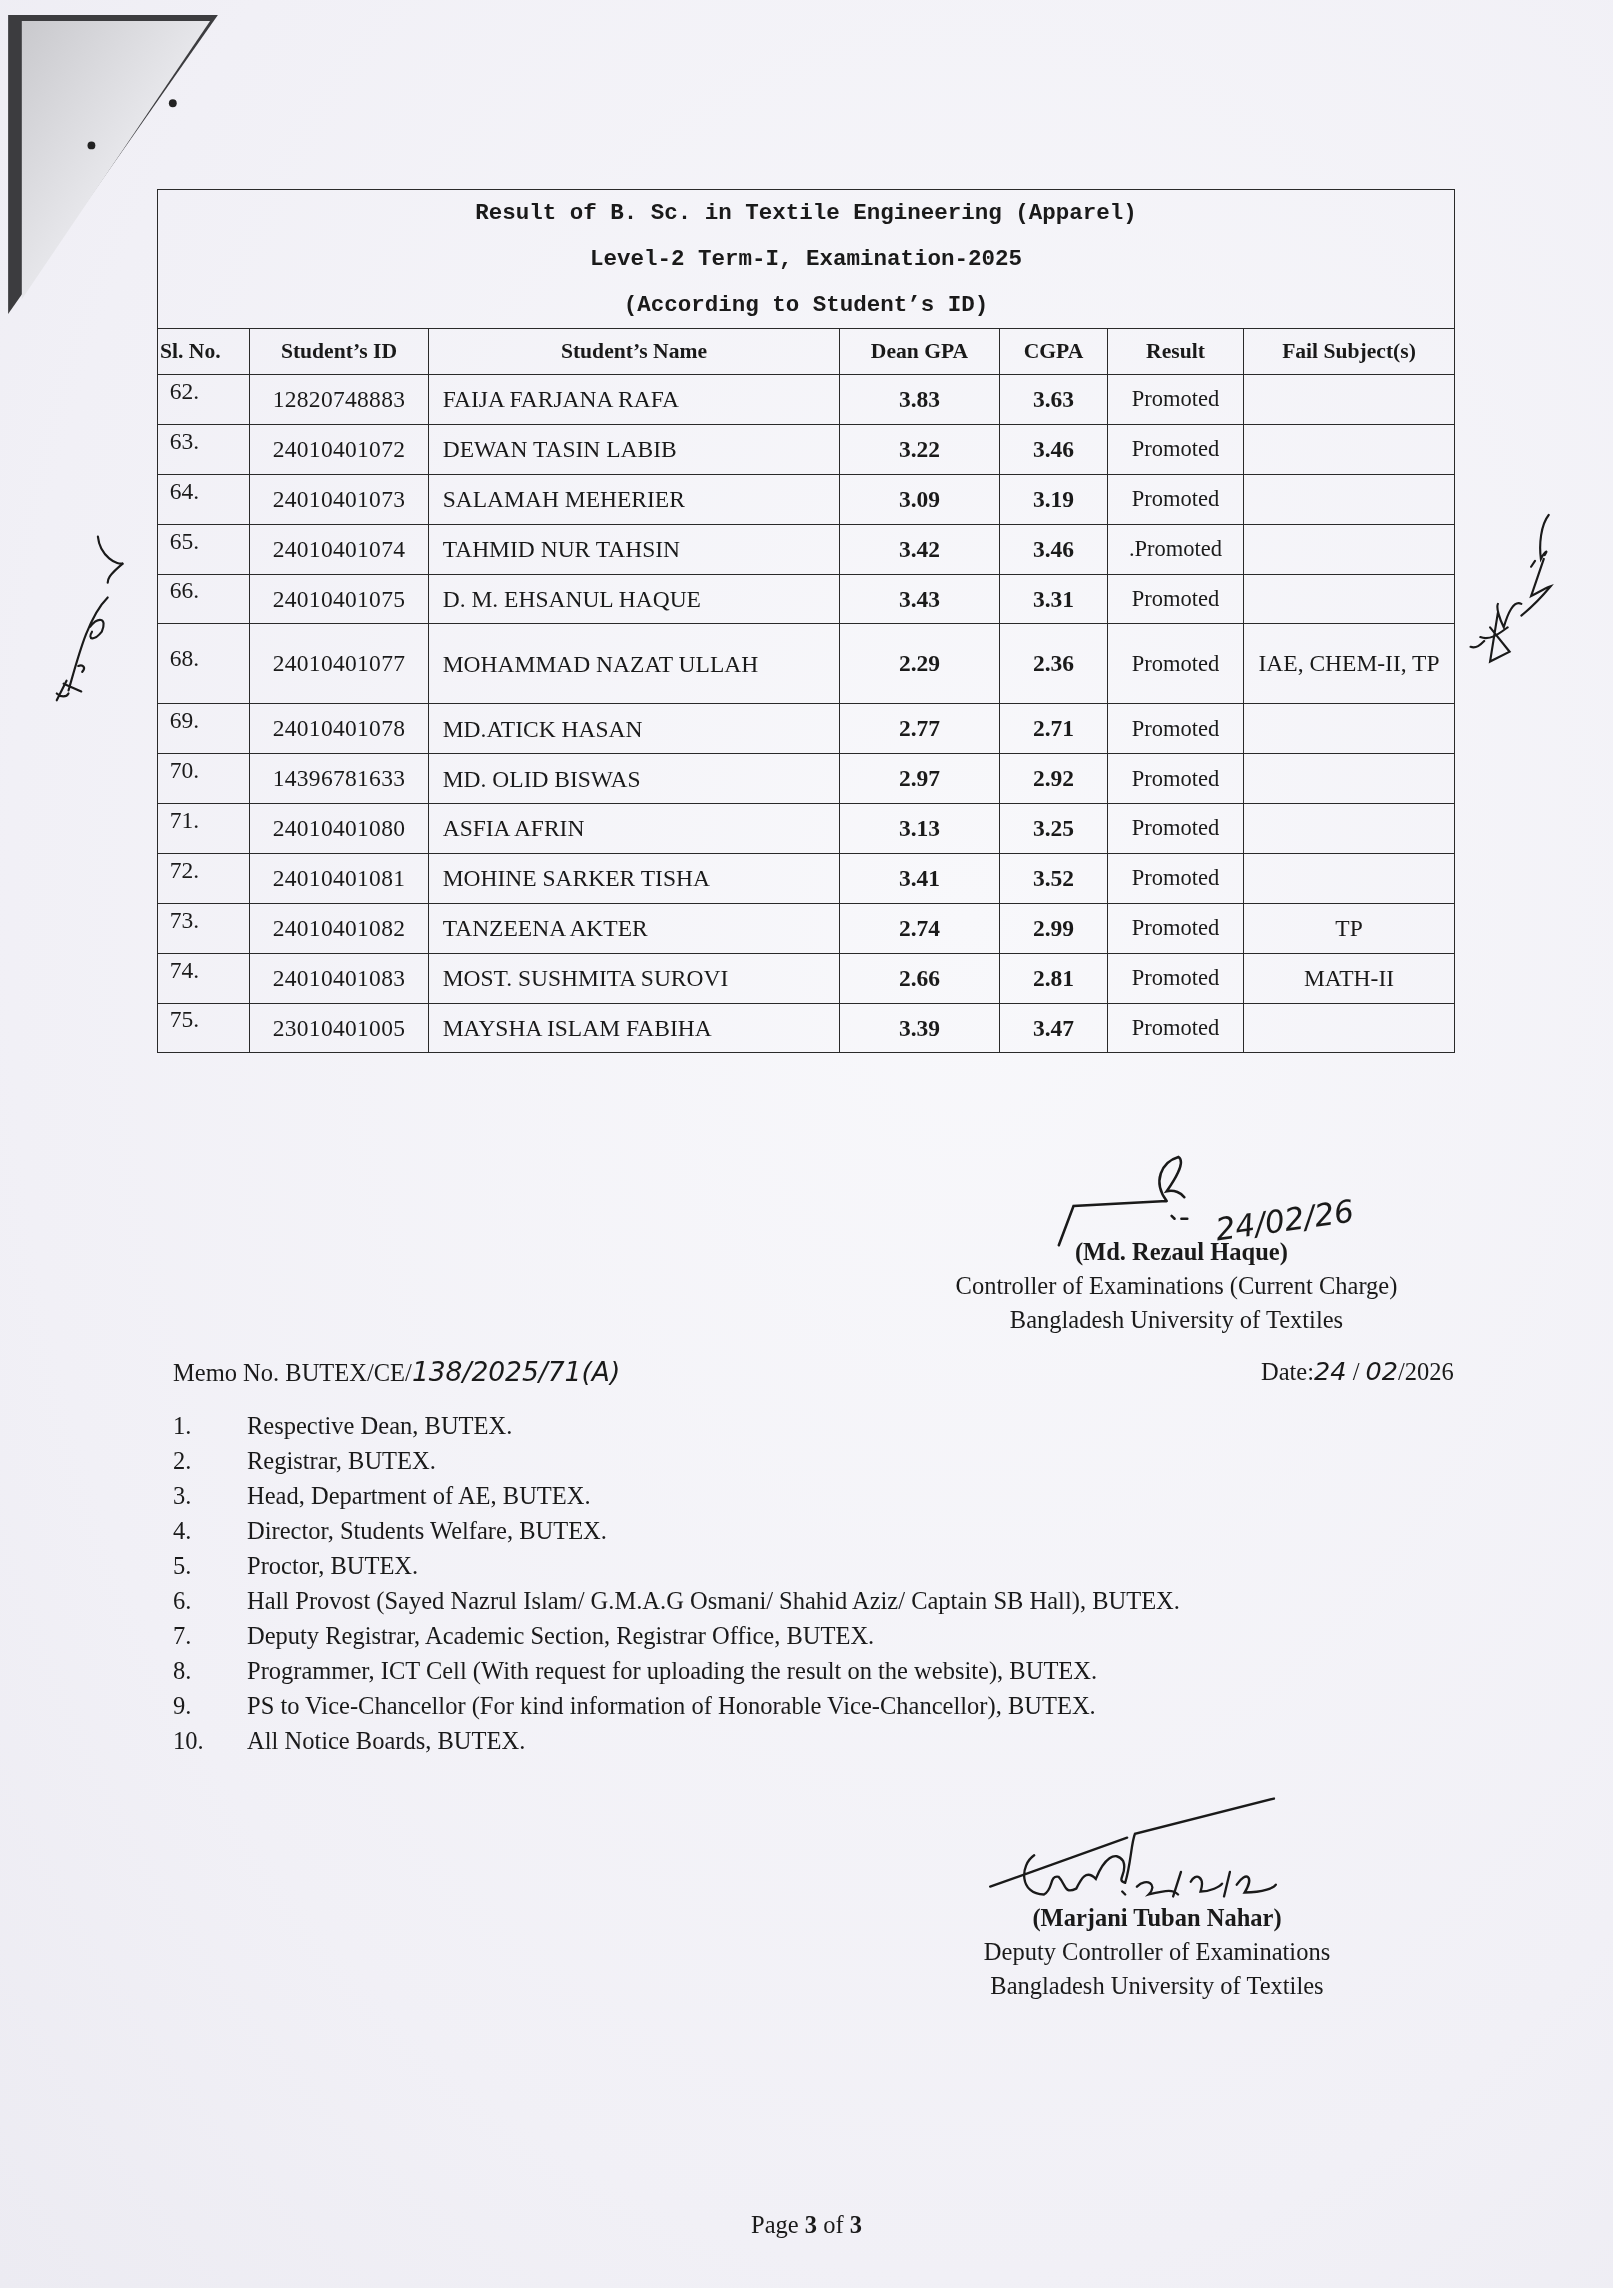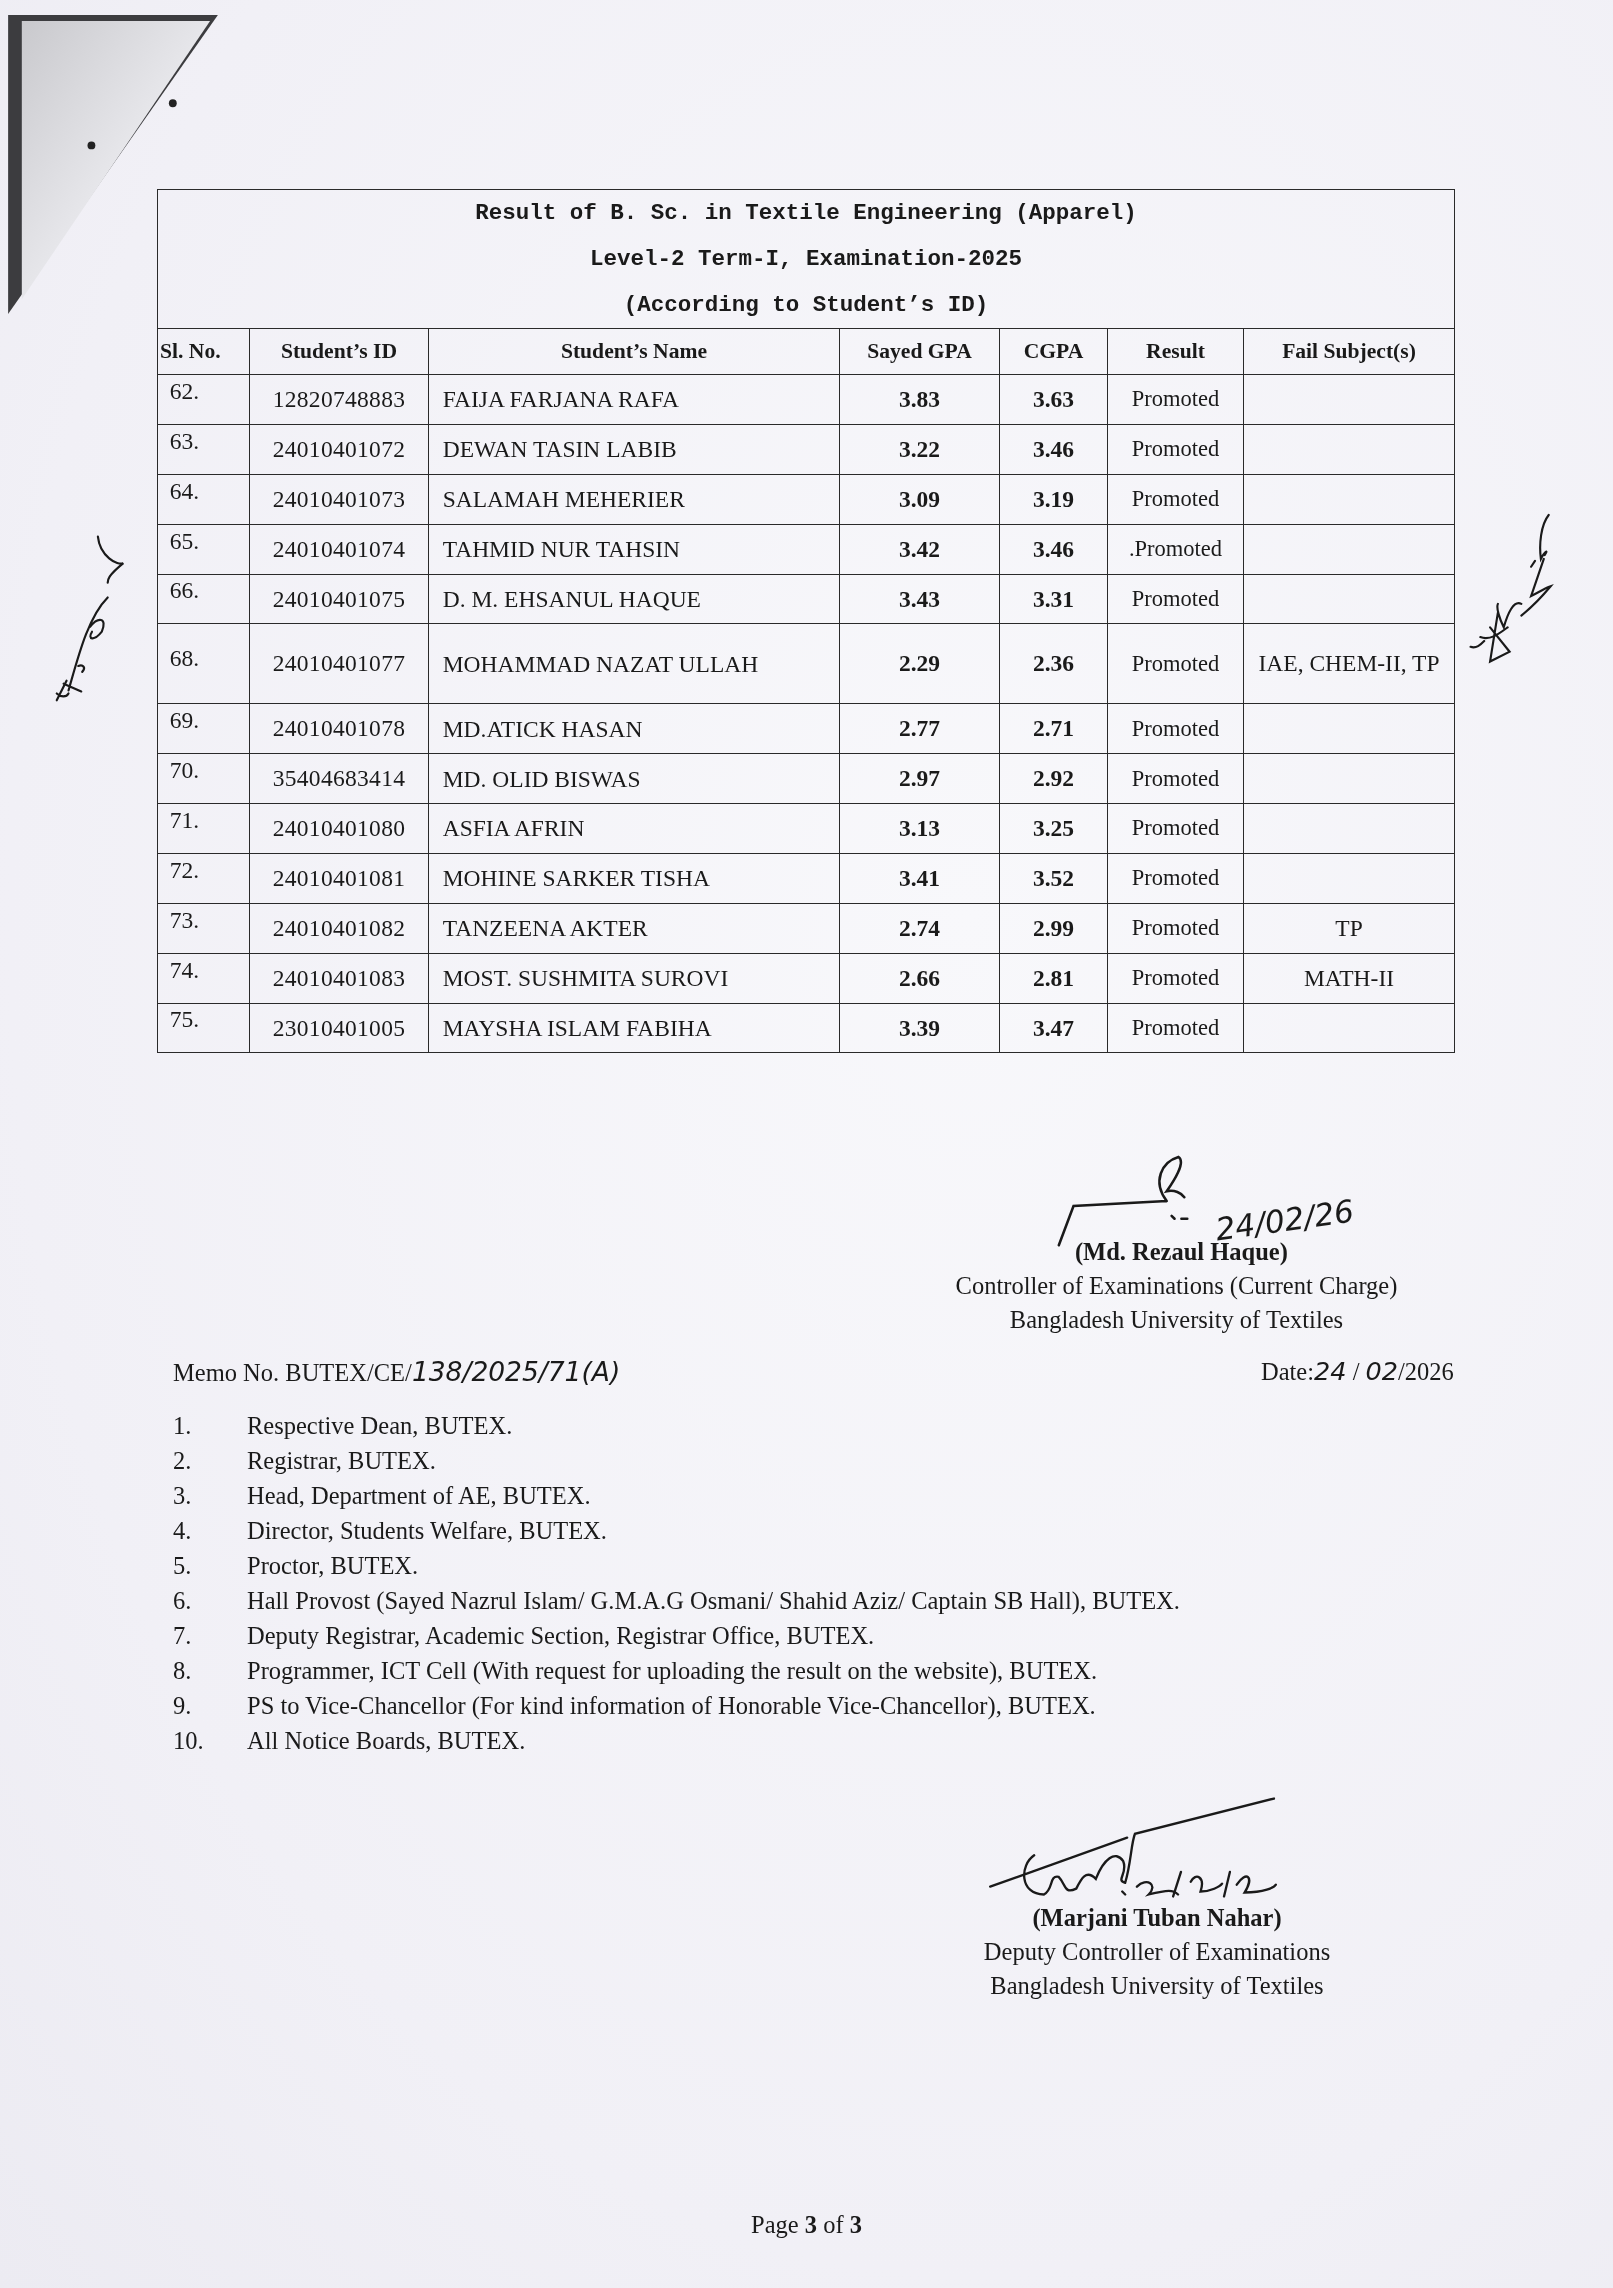--- a/index.html
+++ b/index.html
@@ -112,7 +112,7 @@
         <th style="text-align:left;padding-left:2px">Sl. No.</th>
         <th>Student’s ID</th>
         <th>Student’s Name</th>
-        <th>Sayed GPA</th>
+        <th>Dean GPA</th>
         <th>CGPA</th>
         <th>Result</th>
         <th>Fail Subject(s)</th>

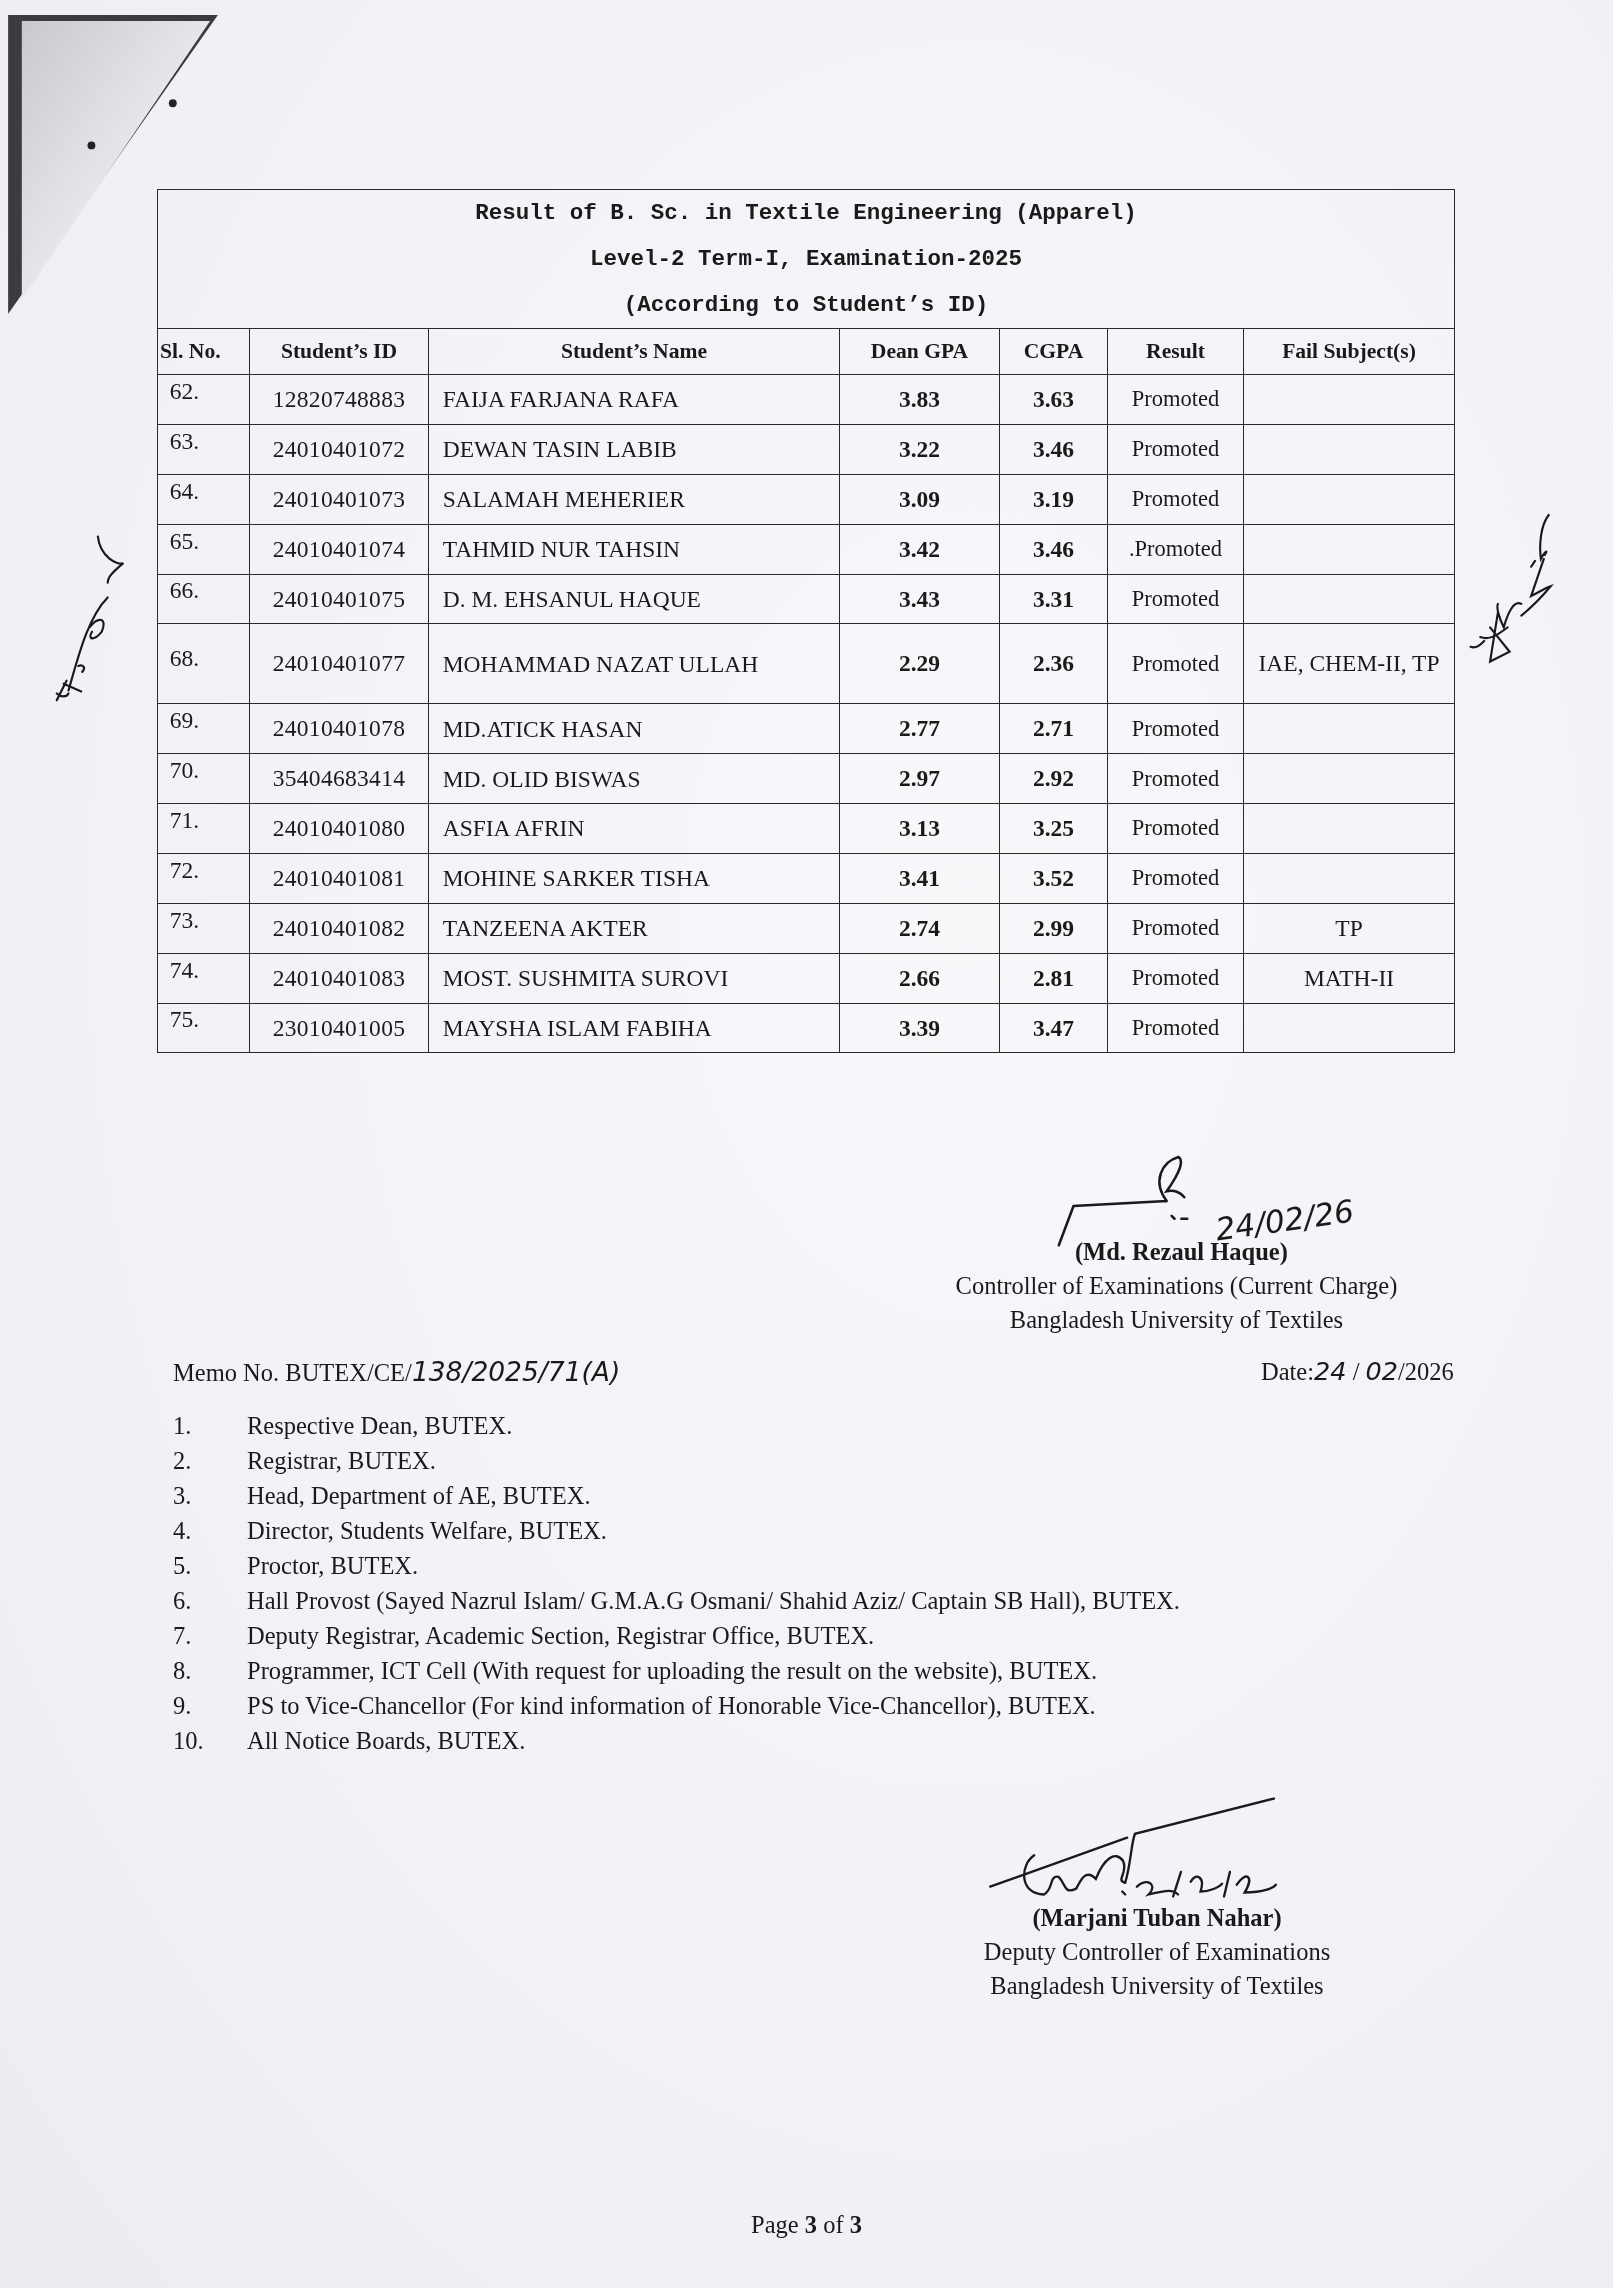--- a/index.html
+++ b/index.html
@@ -184,7 +184,7 @@
       </tr>
       <tr>
         <td class="sl">70.</td>
-        <td class="sid">35404683414</td>
+        <td class="sid">14396781633</td>
         <td class="name">MD. OLID BISWAS</td>
         <td class="gpa">2.97</td>
         <td class="gpa">2.92</td>

